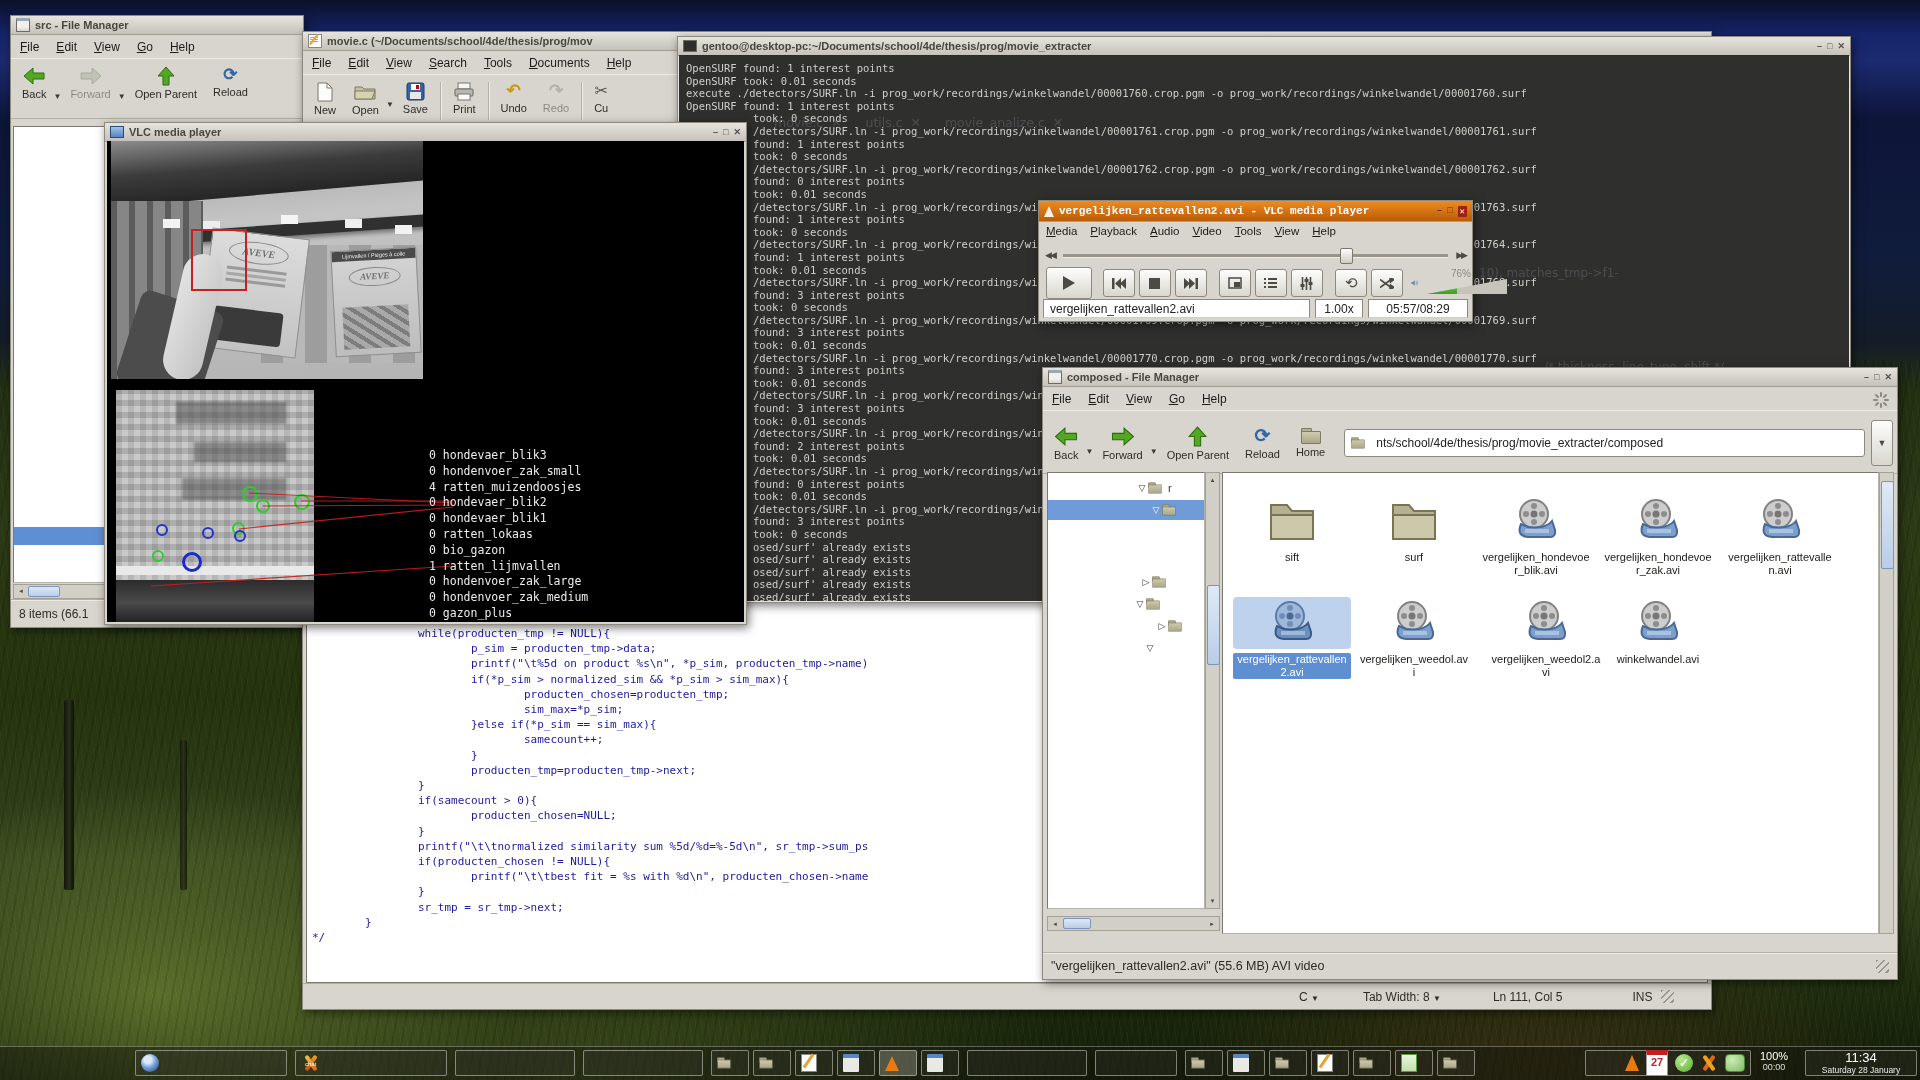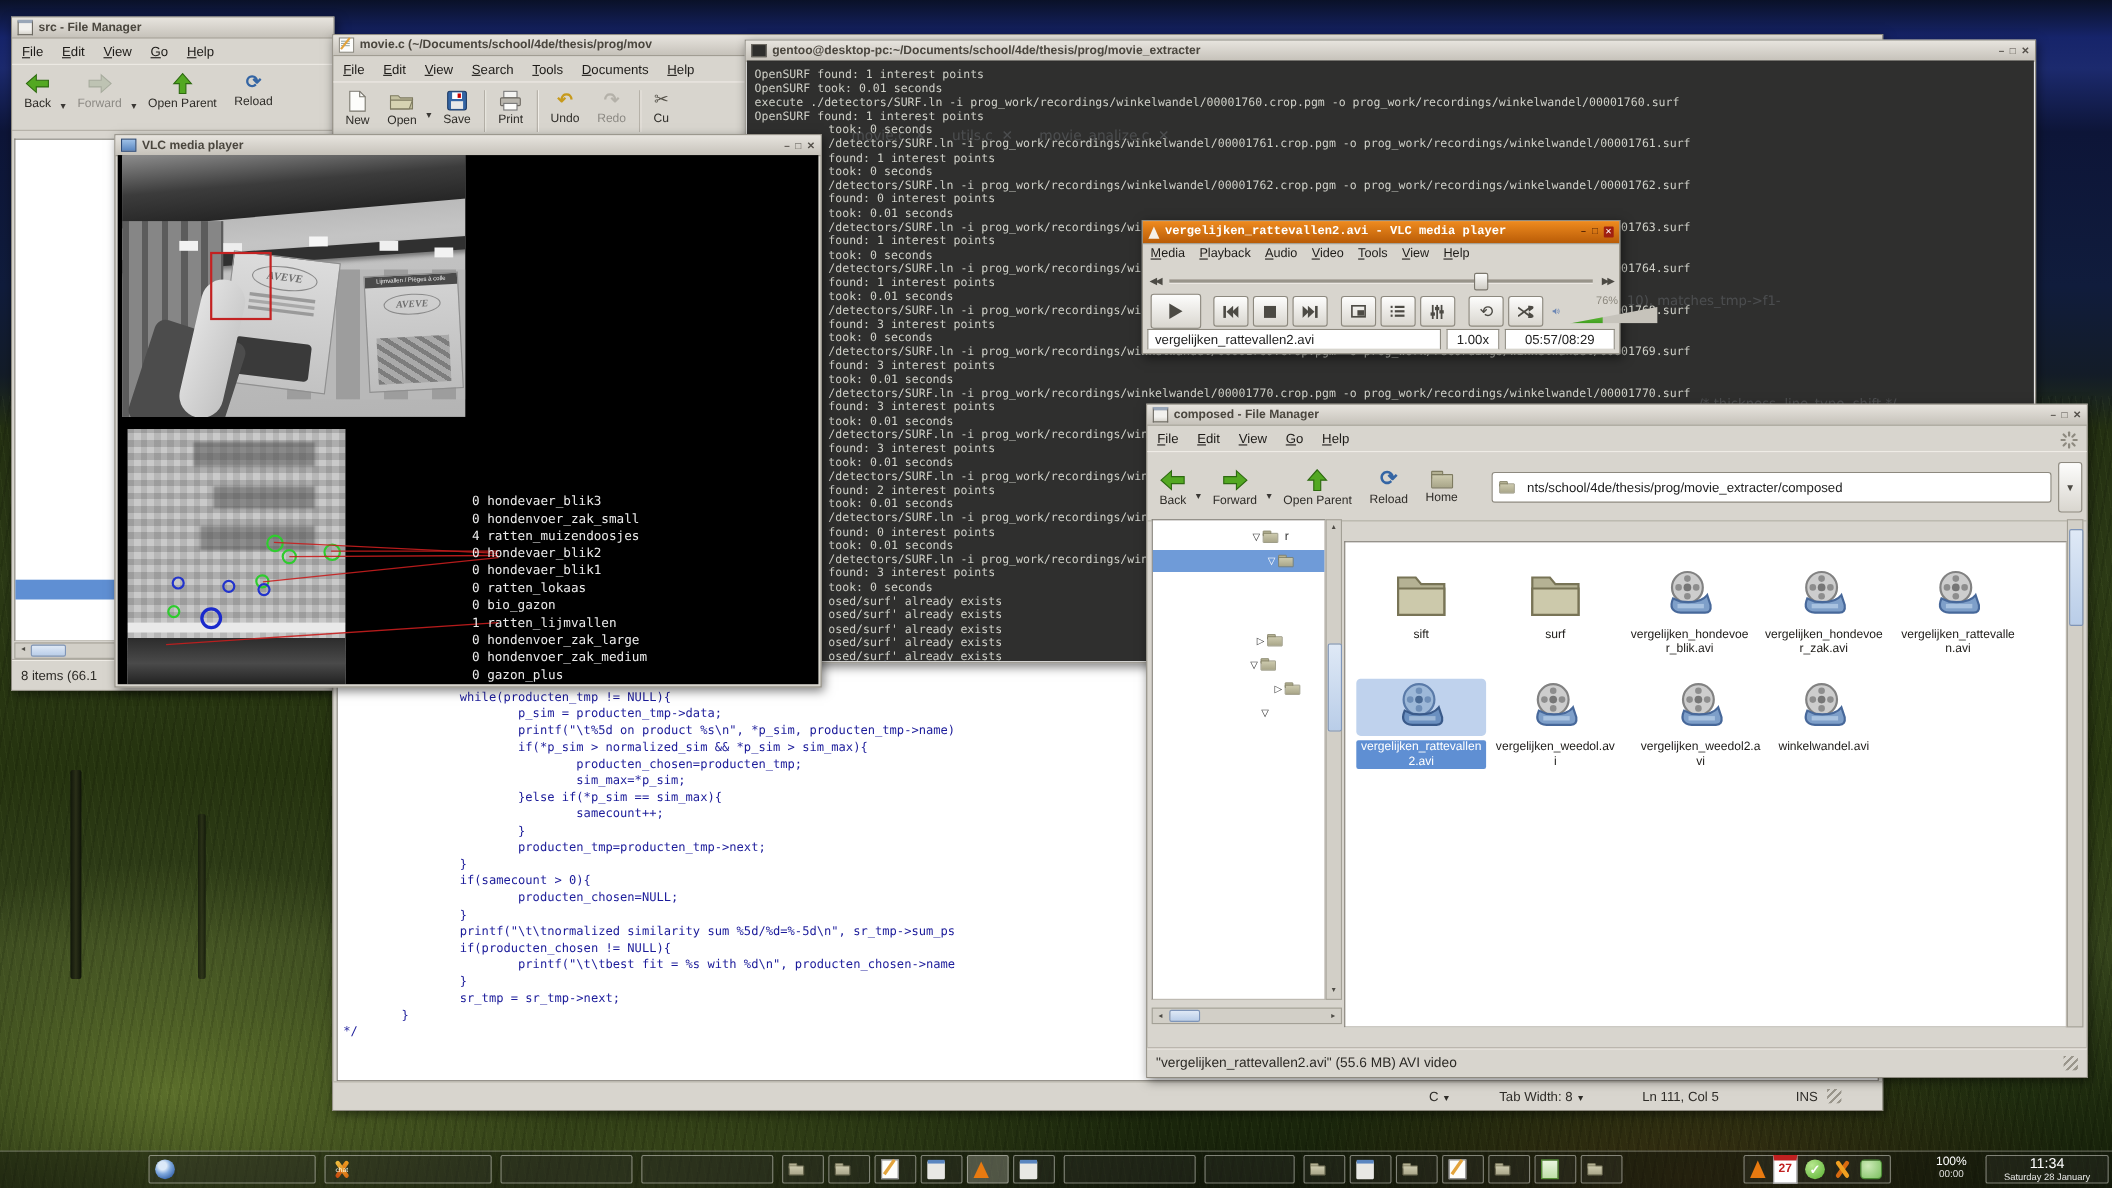--- a/index.html
+++ b/index.html
@@ -599,7 +599,7 @@
       <span class="fold"></span>
       <span>Home</span>
     </div>
-    <div class="pathfield" style="flex:1;margin:0 4px 0 22px;text-align:center;">
+    <div class="pathfield" style="flex:1;margin:0 4px 0 10px;text-align:center;">
       <span class="fold minifold"></span>
       <span>nts/school/4de/thesis/prog/movie_extracter/composed</span>
     </div>

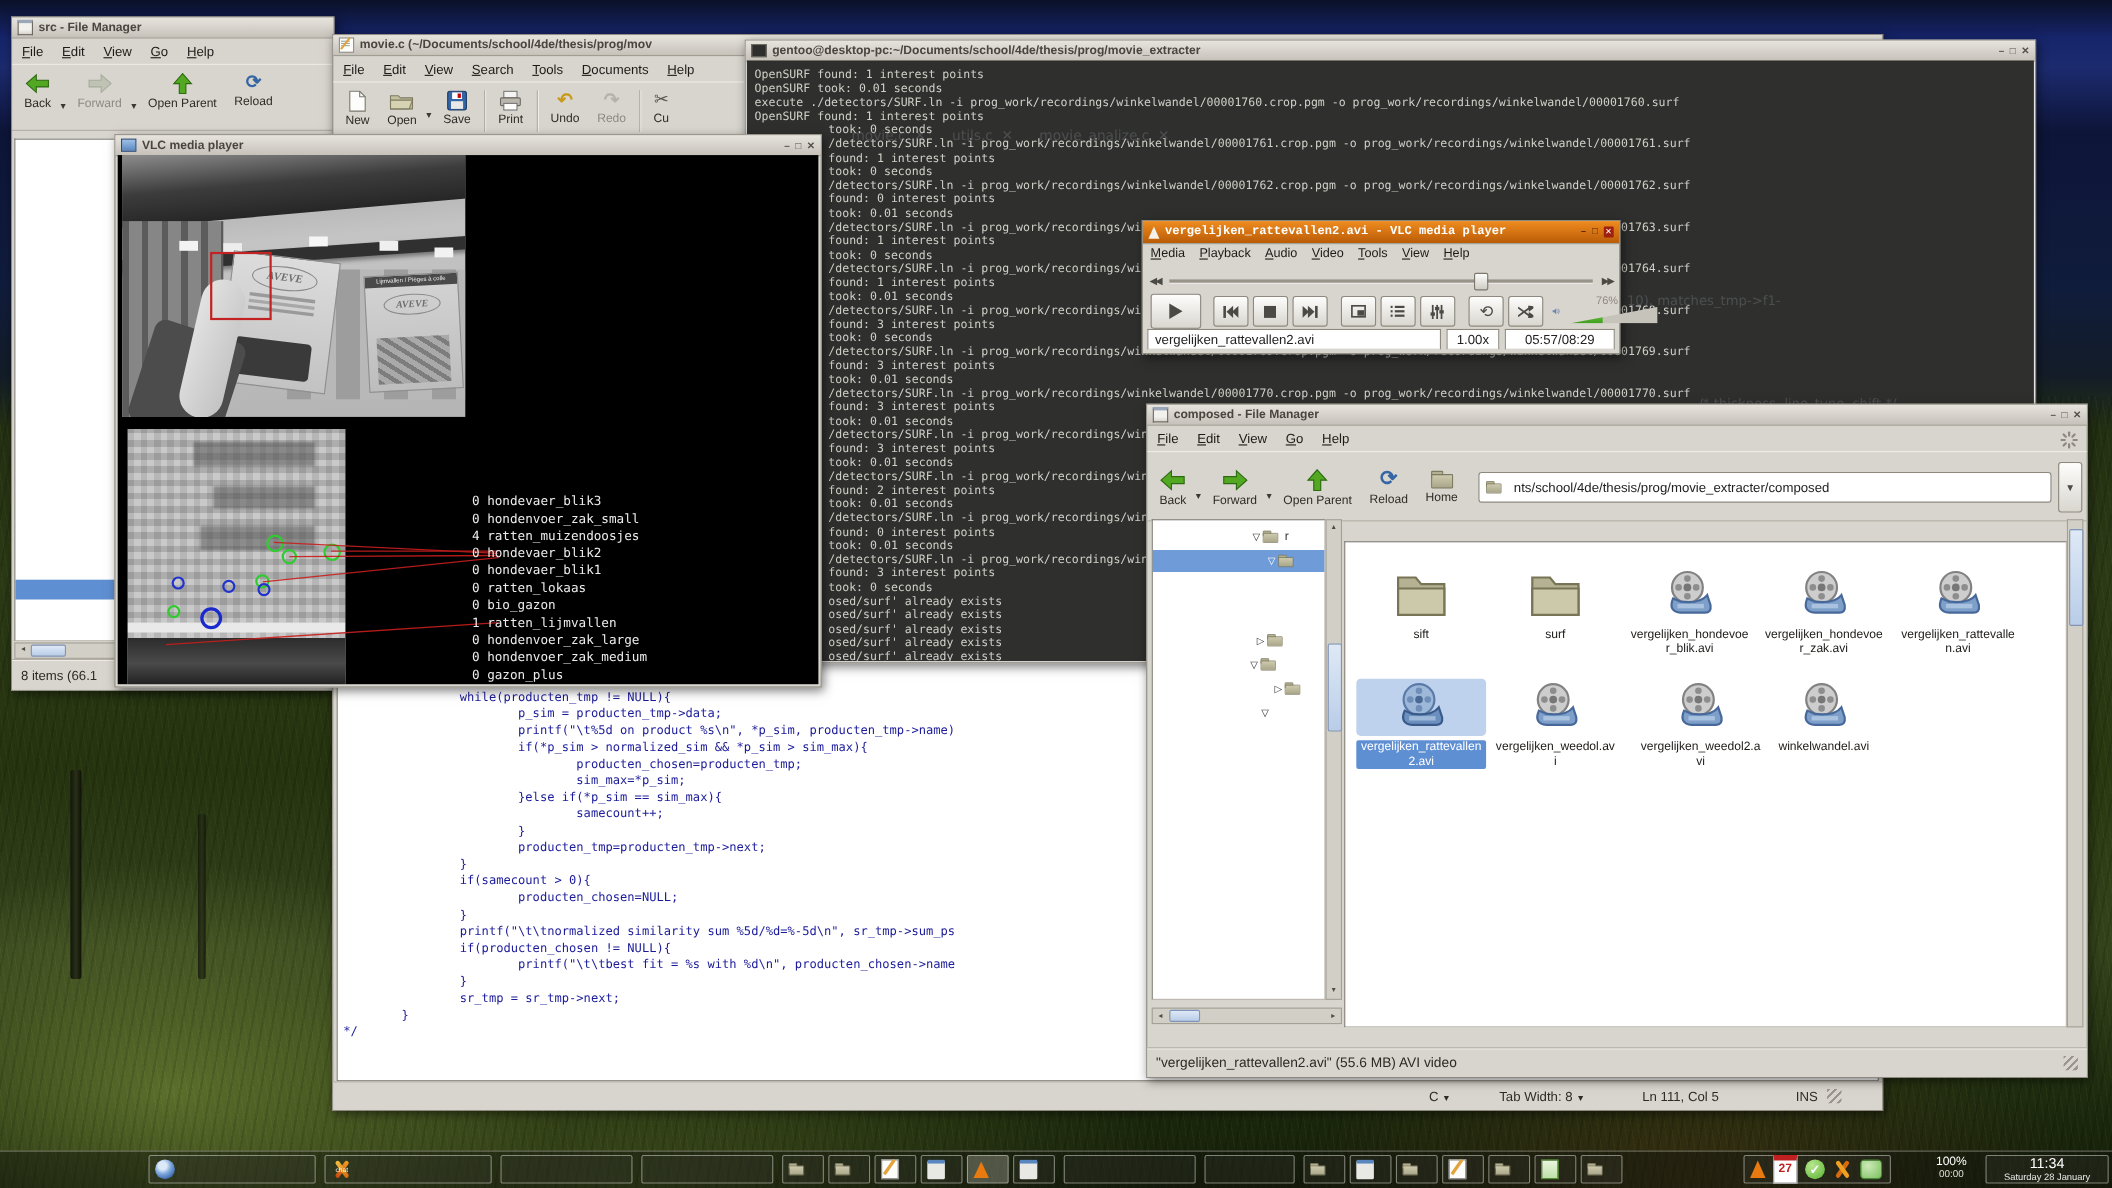--- a/index.html
+++ b/index.html
@@ -646,7 +646,7 @@
     <div class="sbthumb" style="left:1px;top:112px;width:11px;height:78px;"></div>
     <span class="sbarr" style="bottom:1px;left:0;width:13px;">▾</span>
   </div>
-  <div class="white" style="position:absolute;left:179px;top:104px;right:18px;bottom:45px;margin-top:20px;">
+  <div class="white" style="position:absolute;left:179px;top:104px;right:18px;bottom:45px;">
 
     <div class="gridcell" style="left:10px;top:22px;">
       <div class="ic" style="height:52px;display:flex;align-items:center;justify-content:center;">

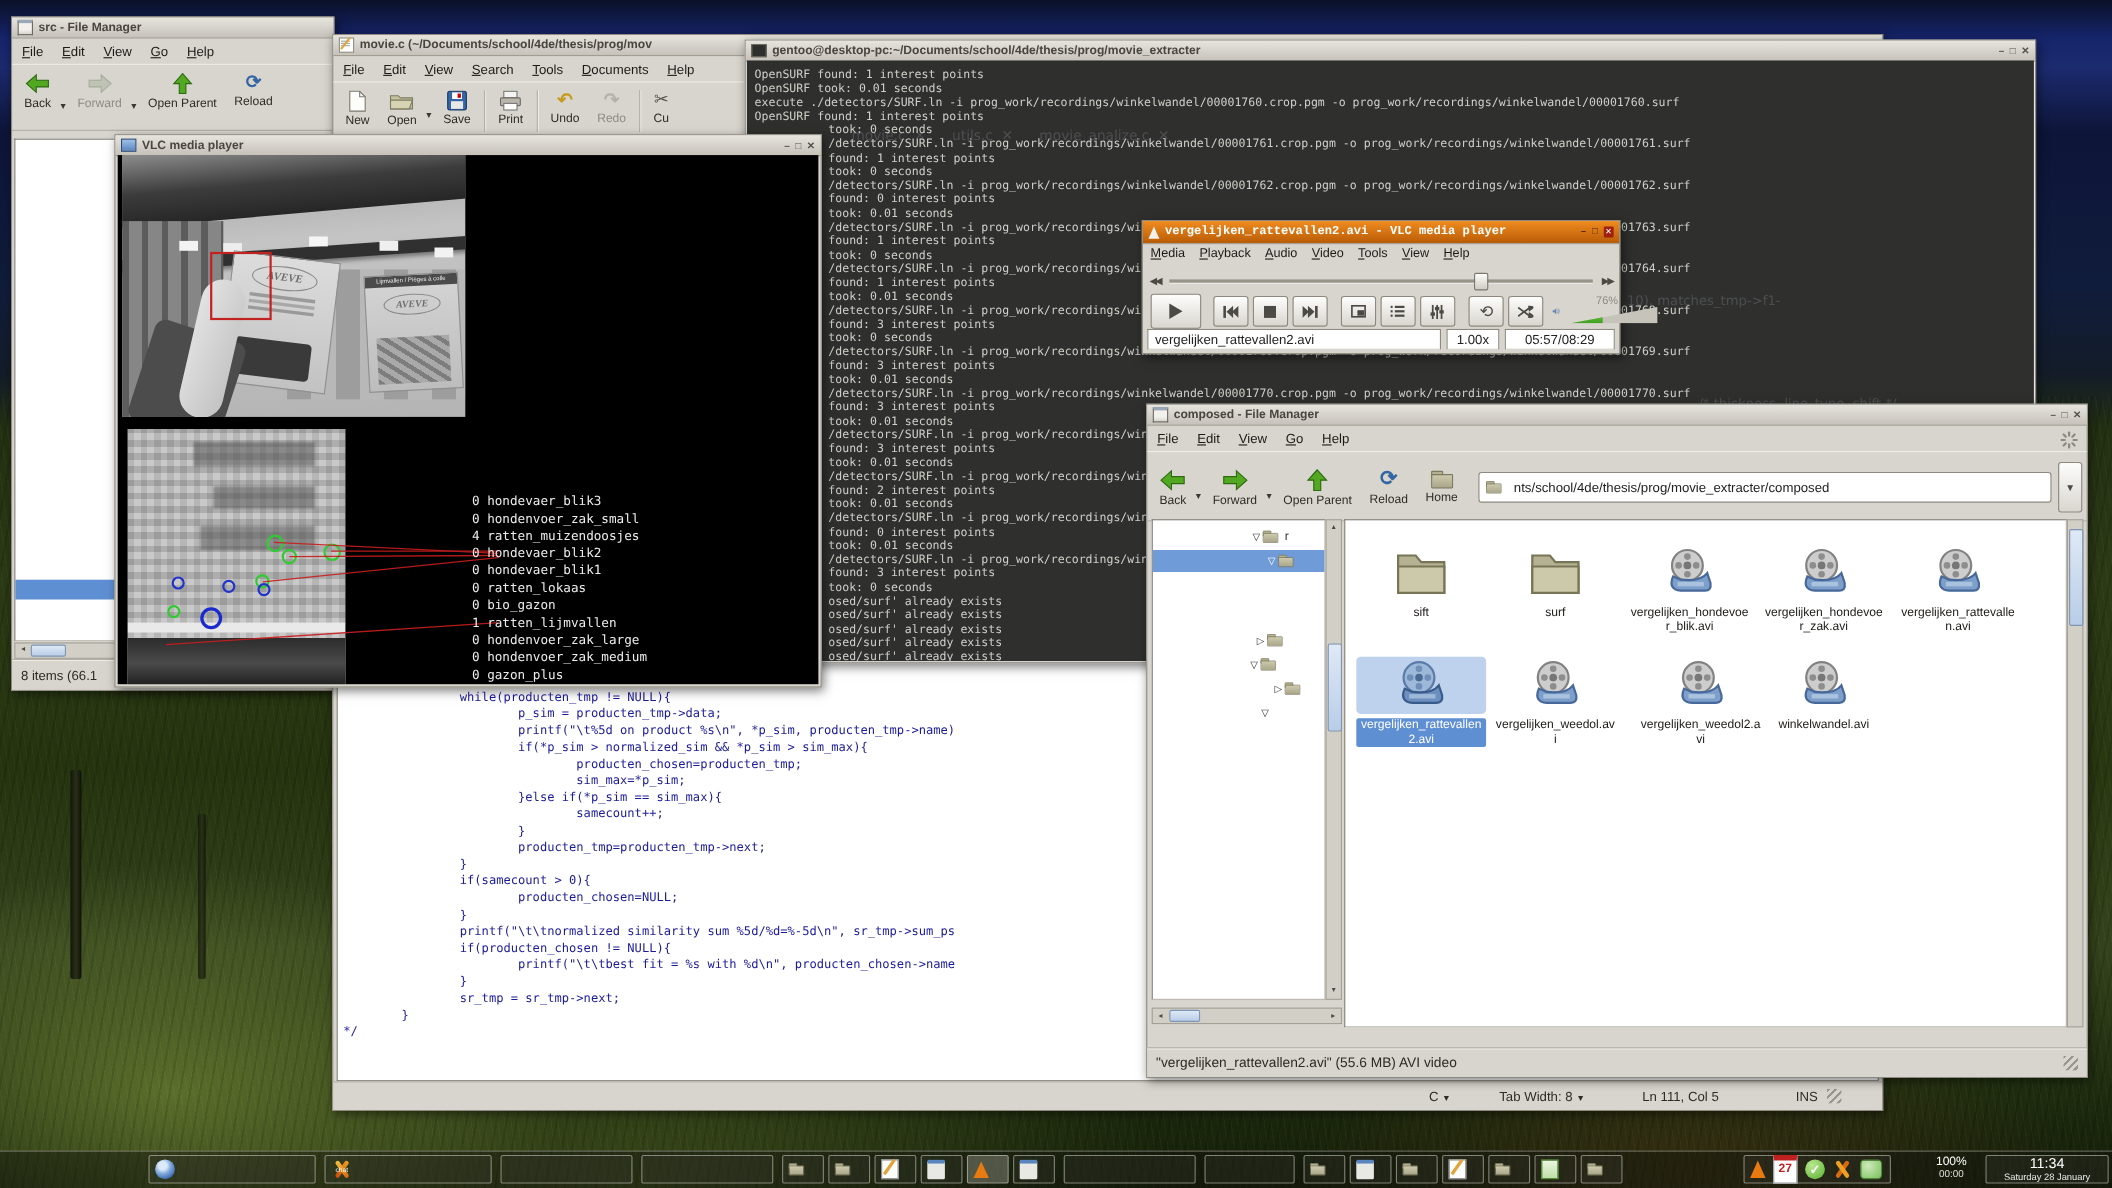--- a/index.html
+++ b/index.html
@@ -846,7 +846,7 @@
       <span class="fold minifold"></span>
     </div>
 
-  <div class="task" style="left:1585px;width:134px;gap:7px;justify-content:flex-start;">
+  <div class="task" style="left:1585px;width:166px;gap:7px;justify-content:flex-end;">
     <span style="width:0;height:0;border-left:7px solid transparent;border-right:7px solid transparent;border-bottom:16px solid #e87a10;"></span>
     <span style="width:20px;height:20px;background:#fff;border:1px solid #999;border-top:5px solid #c02020;text-align:center;font:bold 11px/14px 'Liberation Sans',sans-serif;color:#c02020;">27</span>
     <span style="width:18px;height:18px;border-radius:50%;background:radial-gradient(circle at 35% 30%,#b8e890,#58b030);color:#fff;font:bold 12px/18px 'Liberation Sans',sans-serif;text-align:center;display:inline-block;">✓</span>

